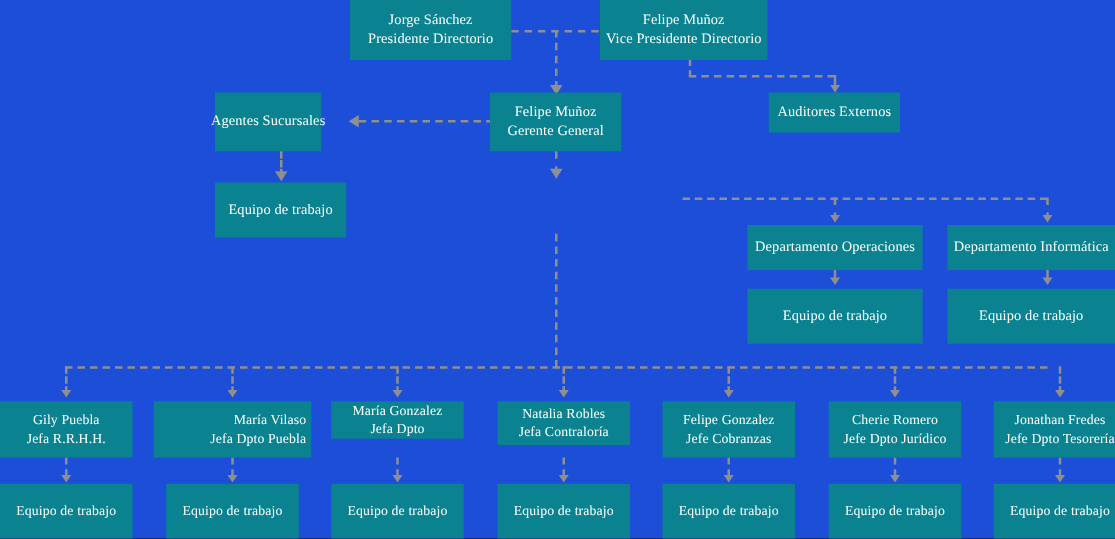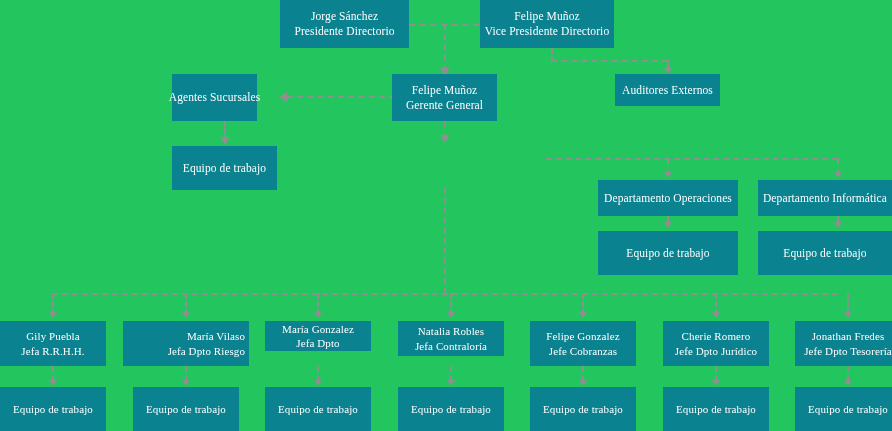--- a/index.html
+++ b/index.html
@@ -11,7 +11,7 @@
     position: relative;
     width: 892px;
     height: 431px;
-    background: #22c55e;
+    background: #1d4ed8;
     font-family: "Liberation Serif", "DejaVu Serif", serif;
     overflow: hidden;
   }

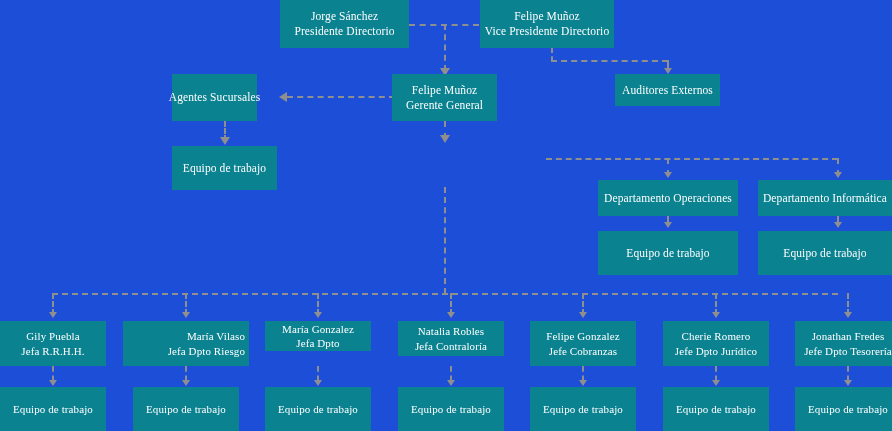--- a/index.html
+++ b/index.html
@@ -190,7 +190,7 @@
       </div>
       <div class="node small" style="left: 123px; top: 321px; width: 126px; height: 45px; align-items: flex-end;">
         <span class="l1">María Vilaso</span>
-        <span class="l2">Jefa Dpto Riesgo</span>
+        <span class="l2">Jefa Dpto Puebla</span>
       </div>
       <div class="node small" style="left: 133px; top: 387px; width: 106px; height: 44px;">
         <span class="l1">Equipo de trabajo</span>

